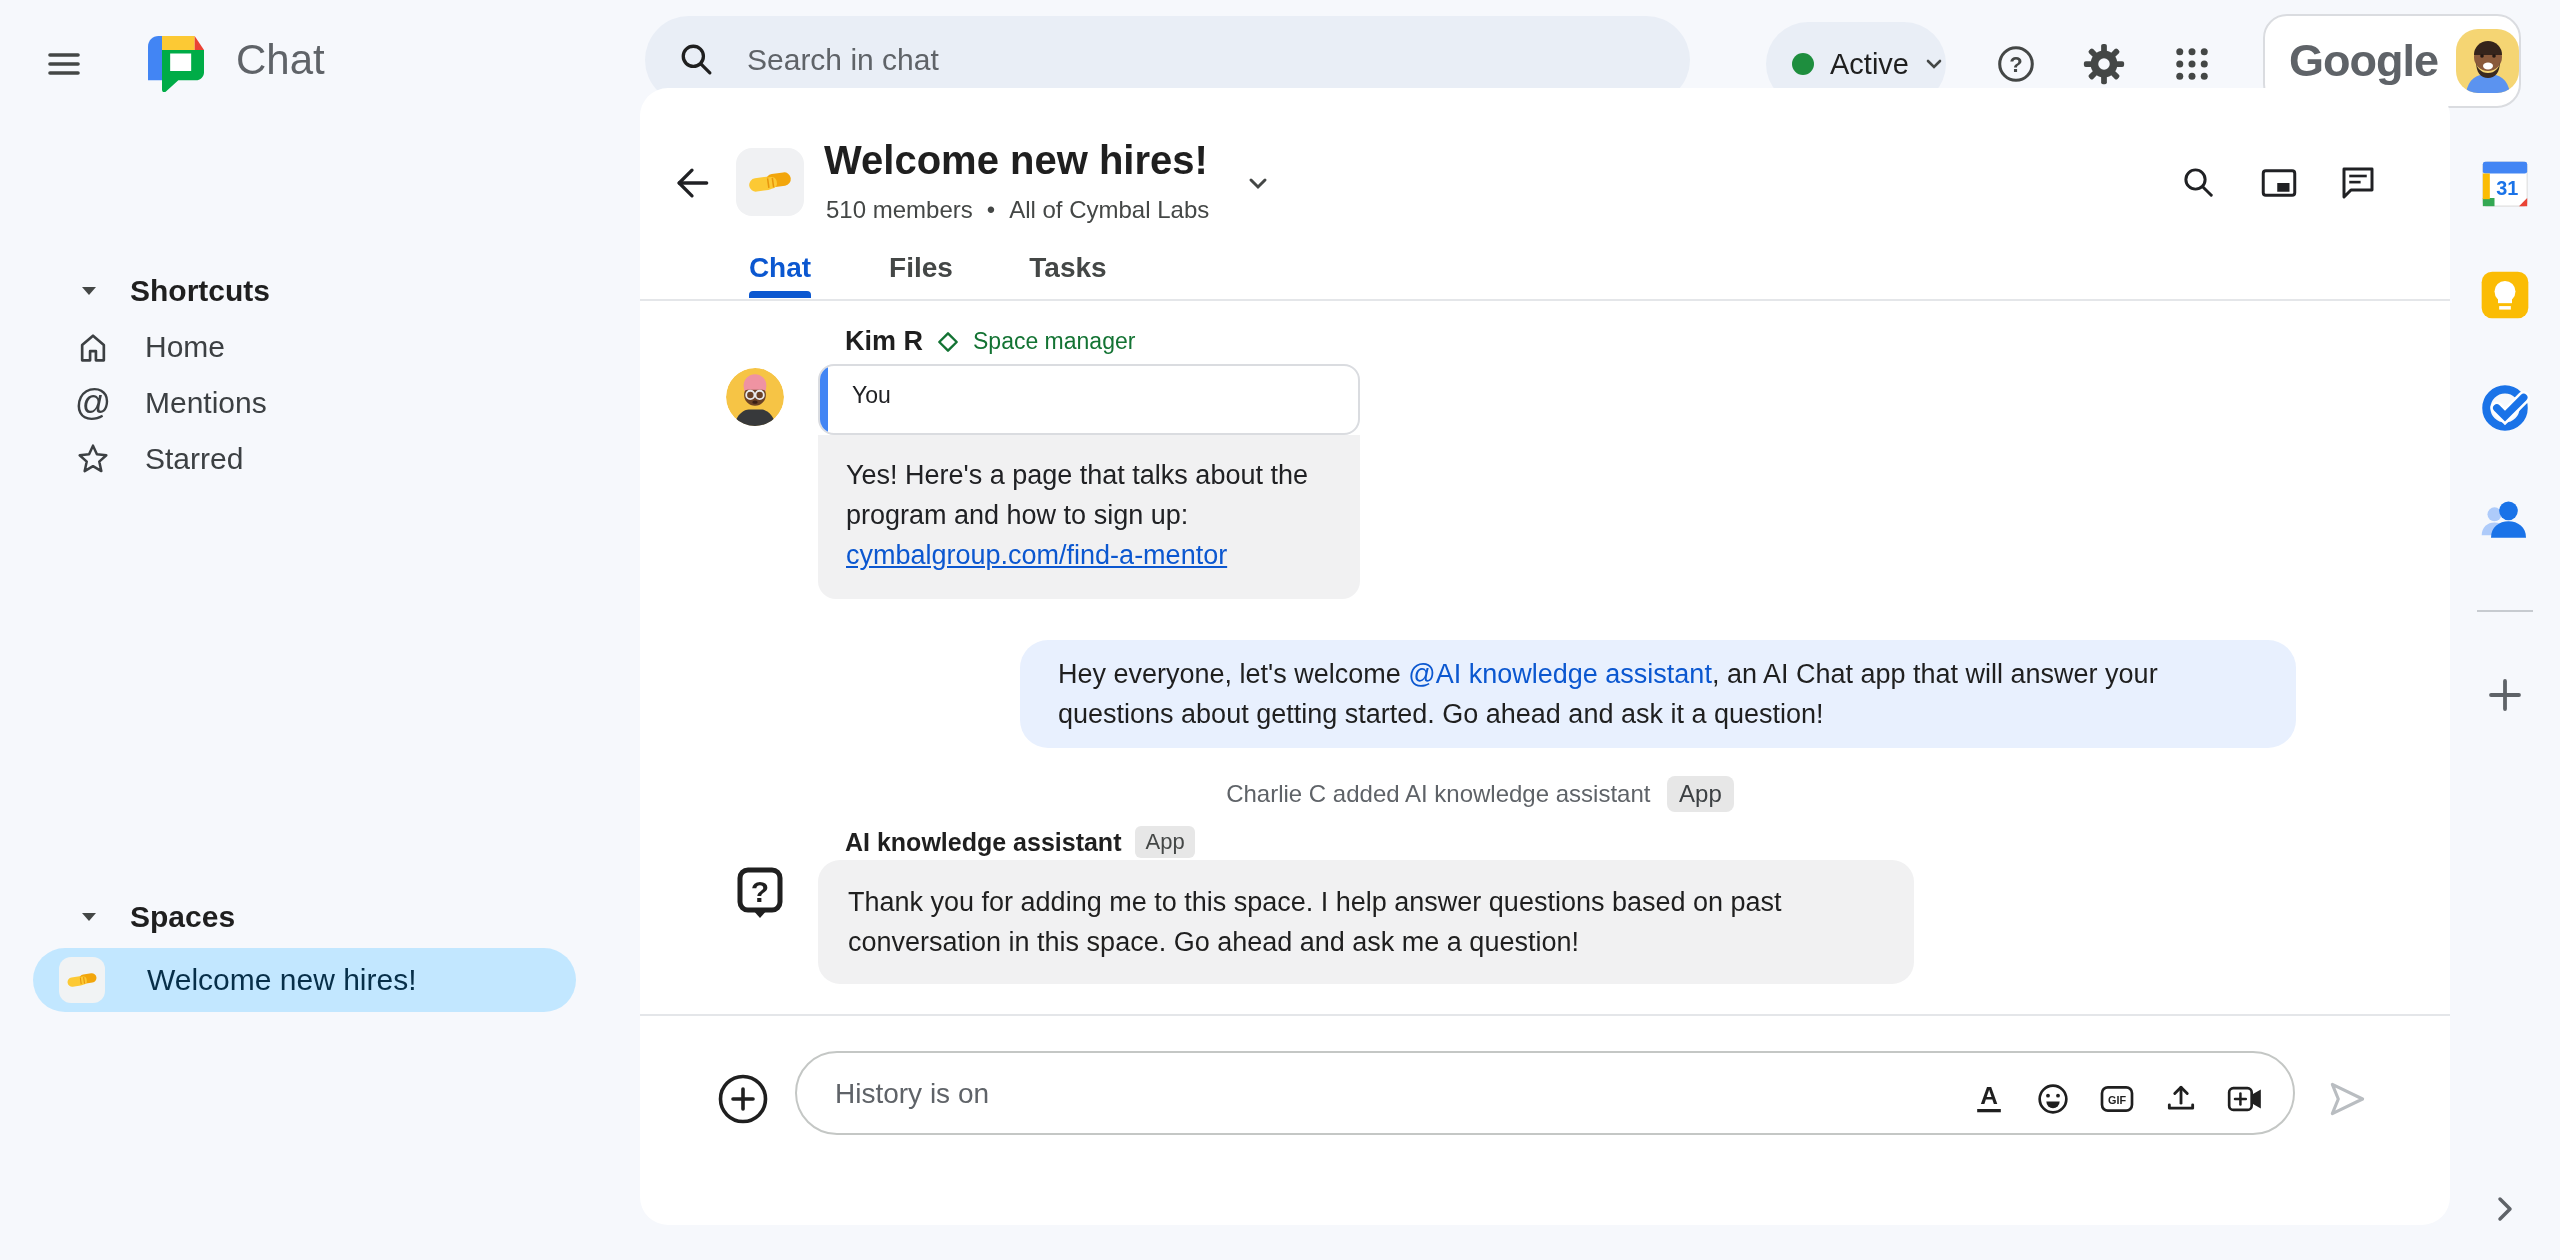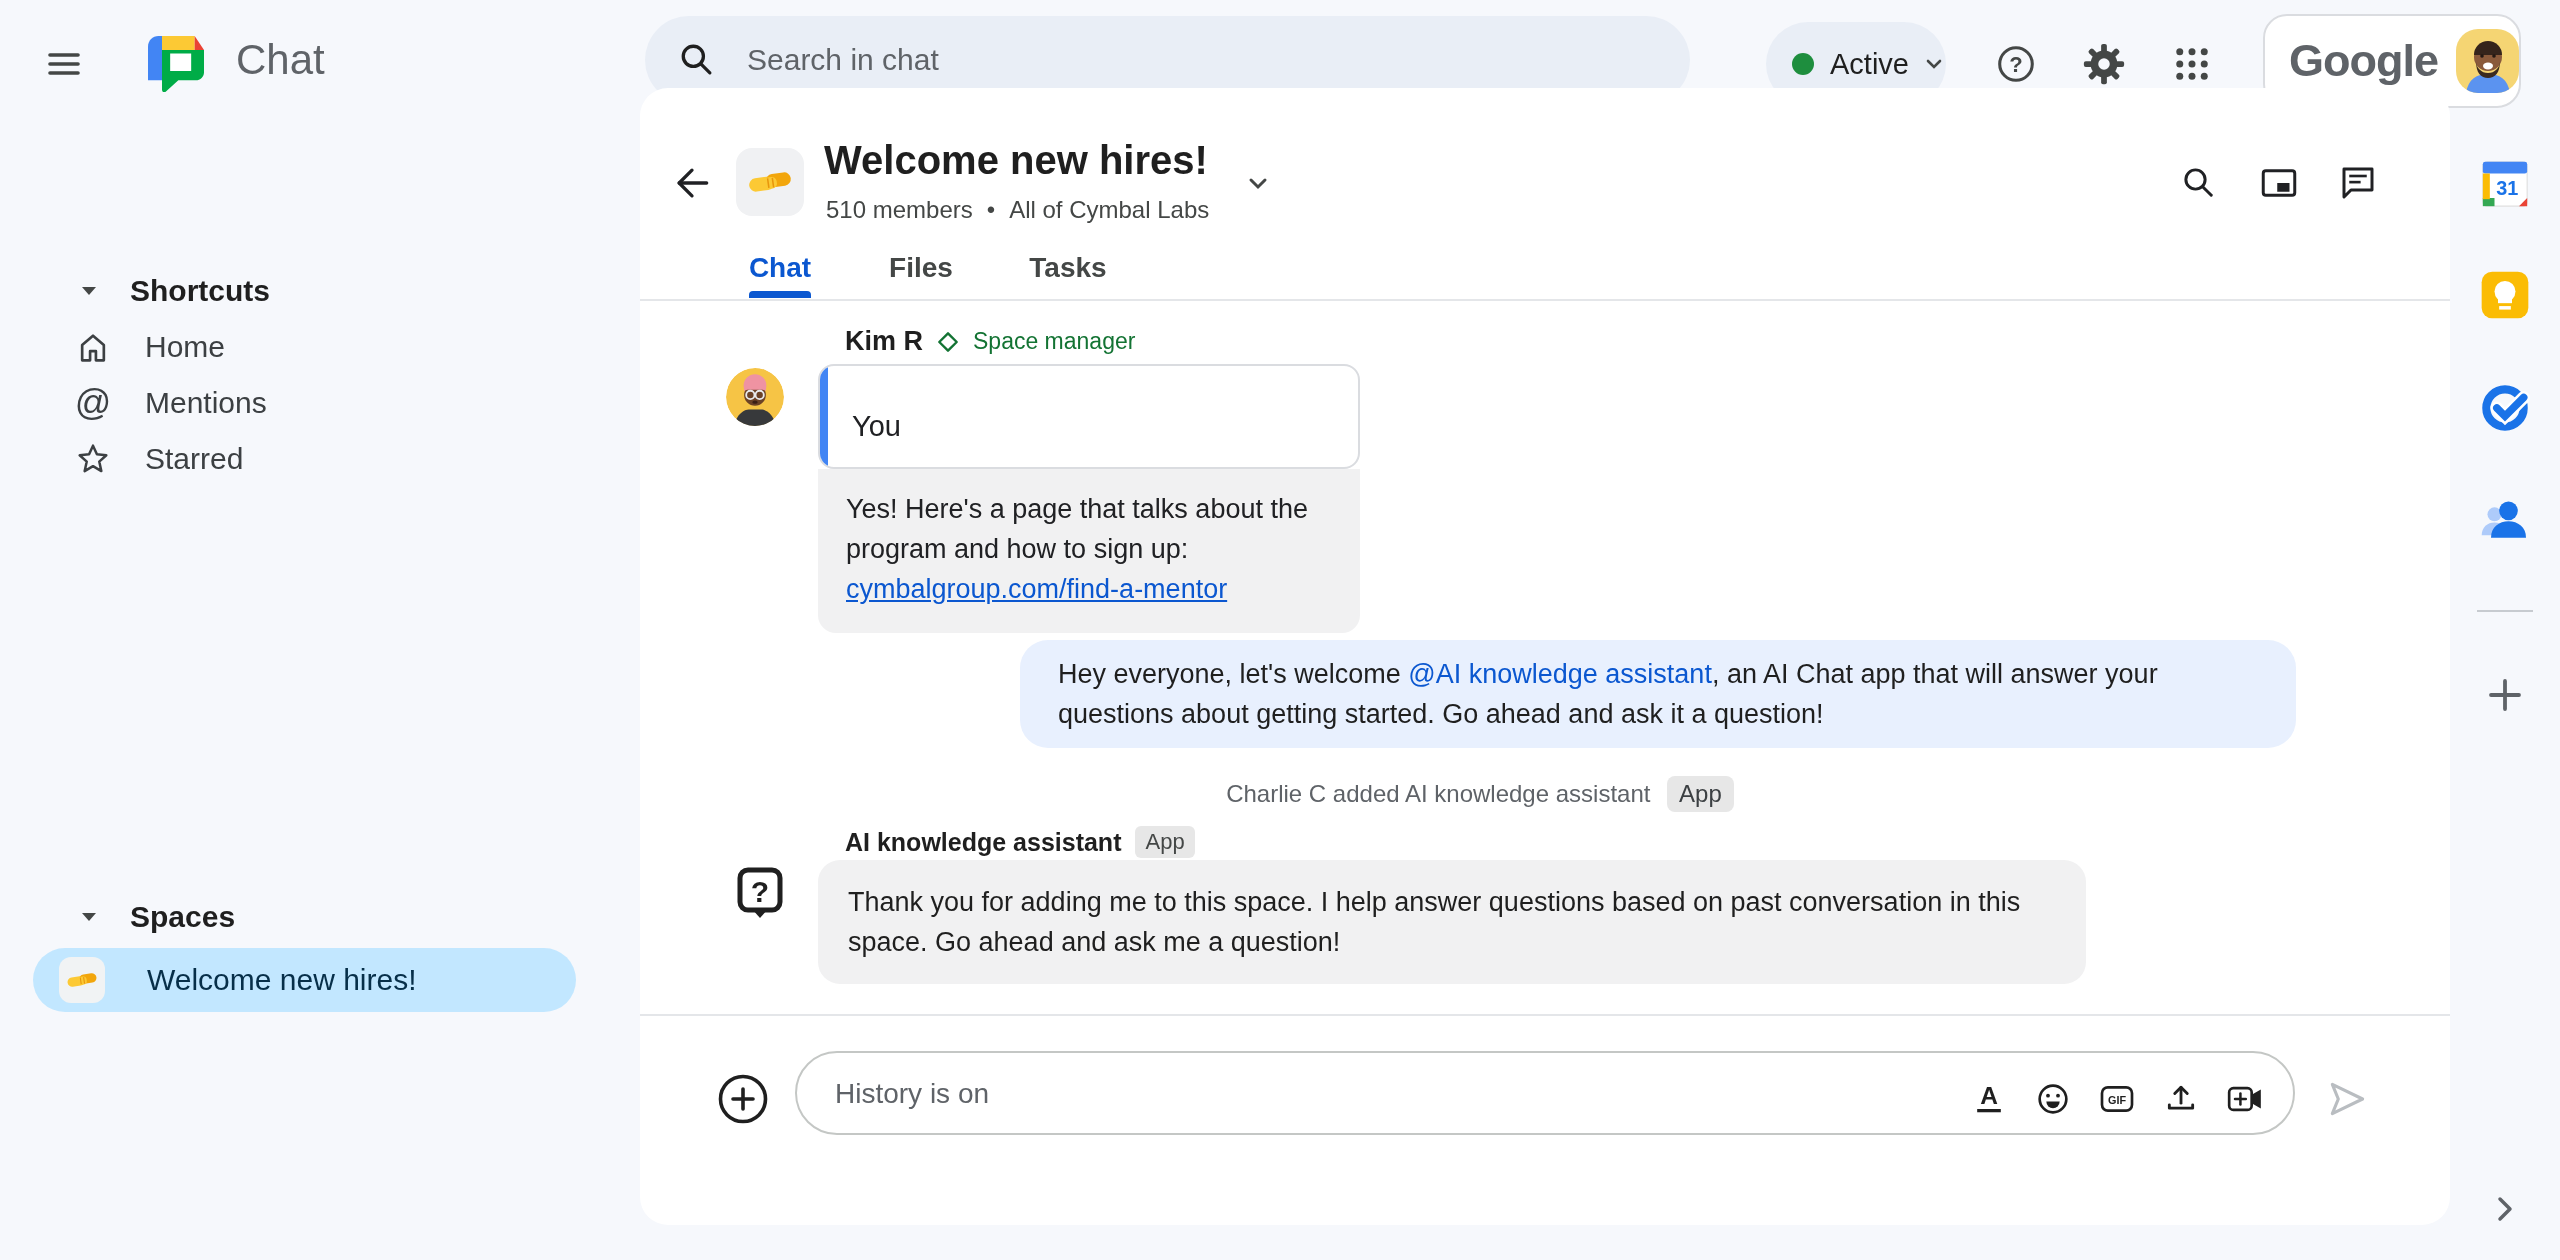--- a/index.html
+++ b/index.html
@@ -79,7 +79,7 @@
     padding:16px 24px 14px 32px;overflow:hidden;box-sizing:border-box;}
   .quote-card:before{content:"";position:absolute;left:0;top:0;bottom:0;width:8px;background:#4285f4;
     border-radius:10px 0 0 10px;}
-  .q-author{font-size:29px;color:#202124;margin-bottom:10px;margin-top:28px;}
+  .q-author{font-size:23px;color:#202124;margin-bottom:10px;}
   .q-text{font-size:27px;color:#5f6368;}
   .reply{background:#f1f1f2;border-radius:0 0 18px 18px;padding:20px 28px 24px 28px;
     font-size:27px;line-height:40px;color:#202124;}

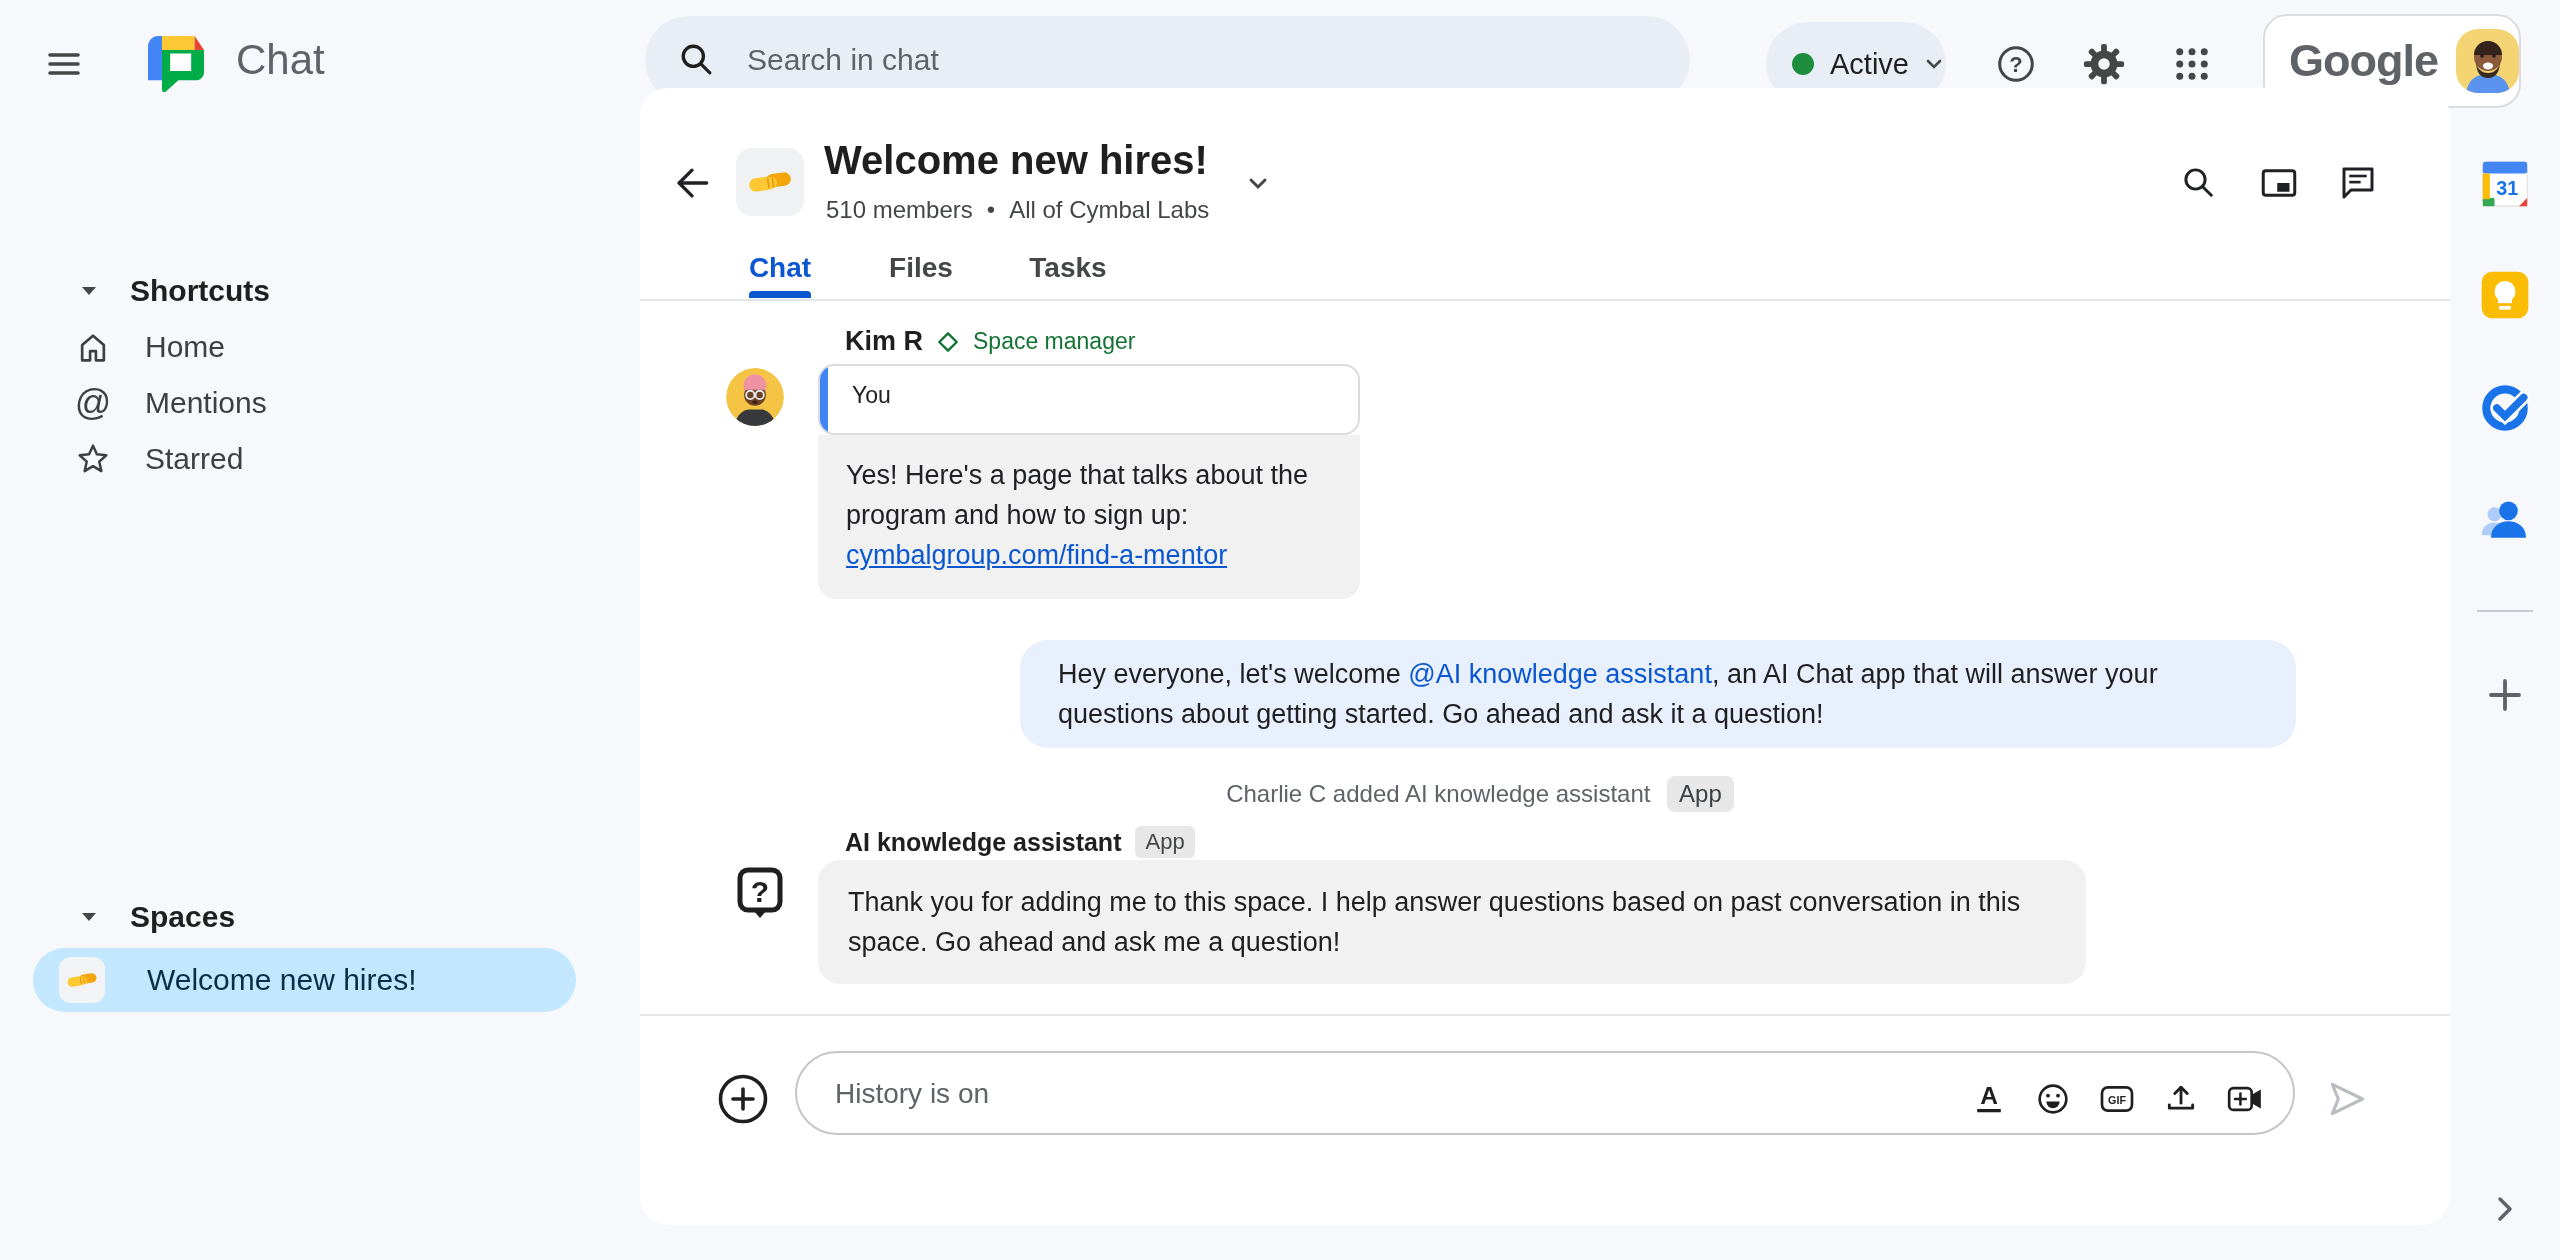--- a/index.html
+++ b/index.html
@@ -92,7 +92,7 @@
   .m3-name-row{left:205px;top:738px;display:flex;align-items:center;}
   .m3-name{font-size:25px;font-weight:bold;color:#1f1f1f;}
   .badge-sm{display:inline-block;background:#e7e7e7;border-radius:6px;padding:3px 10px;color:#444746;font-size:22px;margin-left:14px;}
-  .bubble-gray{left:178px;top:772px;width:1268px;box-sizing:border-box;background:#f1f1f2;border-radius:22px;
+  .bubble-gray{left:178px;top:772px;width:1096px;box-sizing:border-box;background:#f1f1f2;border-radius:22px;
     padding:22px 30px;font-size:27px;line-height:40px;color:#1f1f1f;}
 
   

